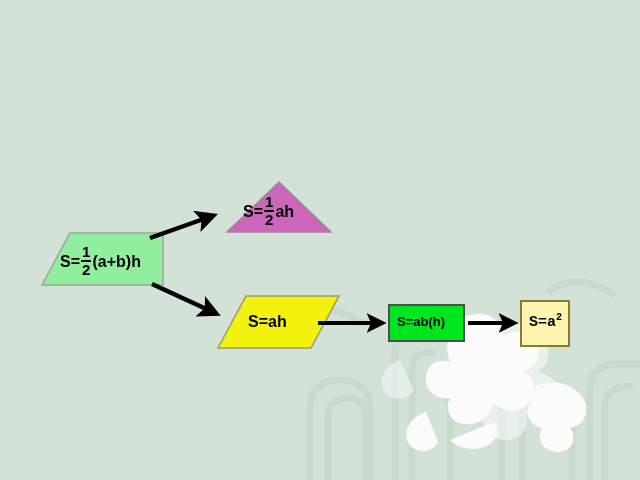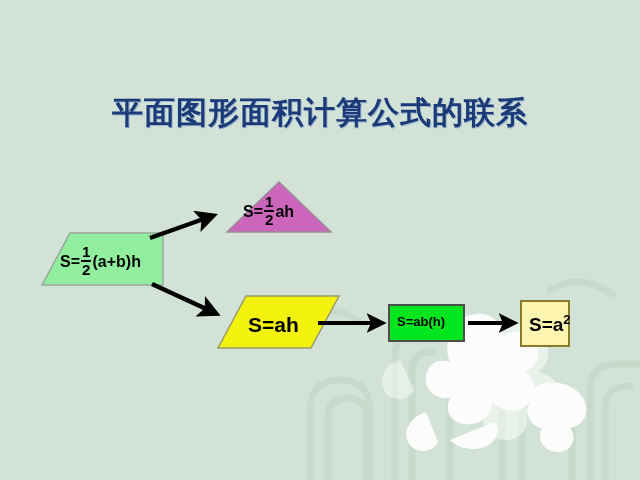--- a/index.html
+++ b/index.html
@@ -148,7 +148,6 @@
     </g>
   </svg>
 
-  <div id="title">平面图形面积计算公式的联系</div>
 
   <svg id="shapes" viewBox="0 0 640 480" aria-hidden="true">
     <defs>

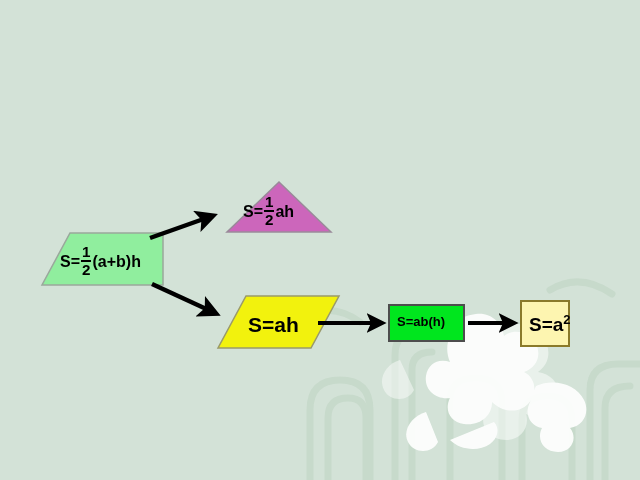--- a/index.html
+++ b/index.html
@@ -196,7 +196,7 @@
     </span>
   </div>
 
-  <div class="formula" style="left:248px; top:314px; font-size:21px;">S=ah</div>
+  <div class="formula" style="left:248px; top:314px; font-size:16px;">S=ah</div>
 
   <div class="formula" style="left:397px; top:315px; font-size:13px;">S=ab(h)</div>
 

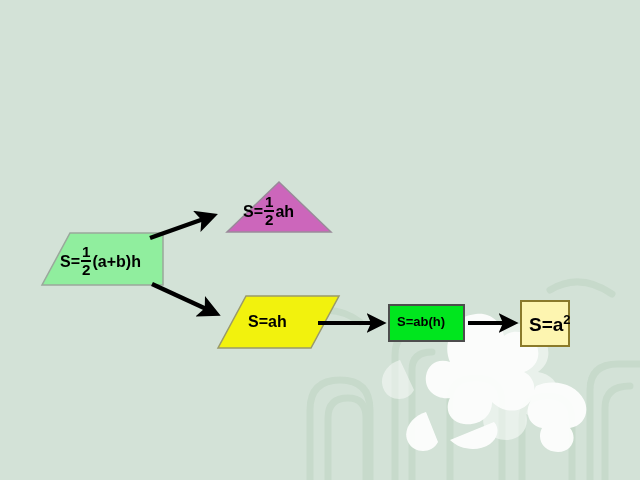--- a/index.html
+++ b/index.html
@@ -200,7 +200,7 @@
 
   <div class="formula" style="left:397px; top:315px; font-size:13px;">S=ab(h)</div>
 
-  <div class="formula" style="left:529px; top:315px; font-size:19px;">
+  <div class="formula" style="left:529px; top:315px; font-size:15px;font-family:Liberation Mono, monospace;">
     <span>S=a</span><sup class="sq">2</sup>
   </div>
 

